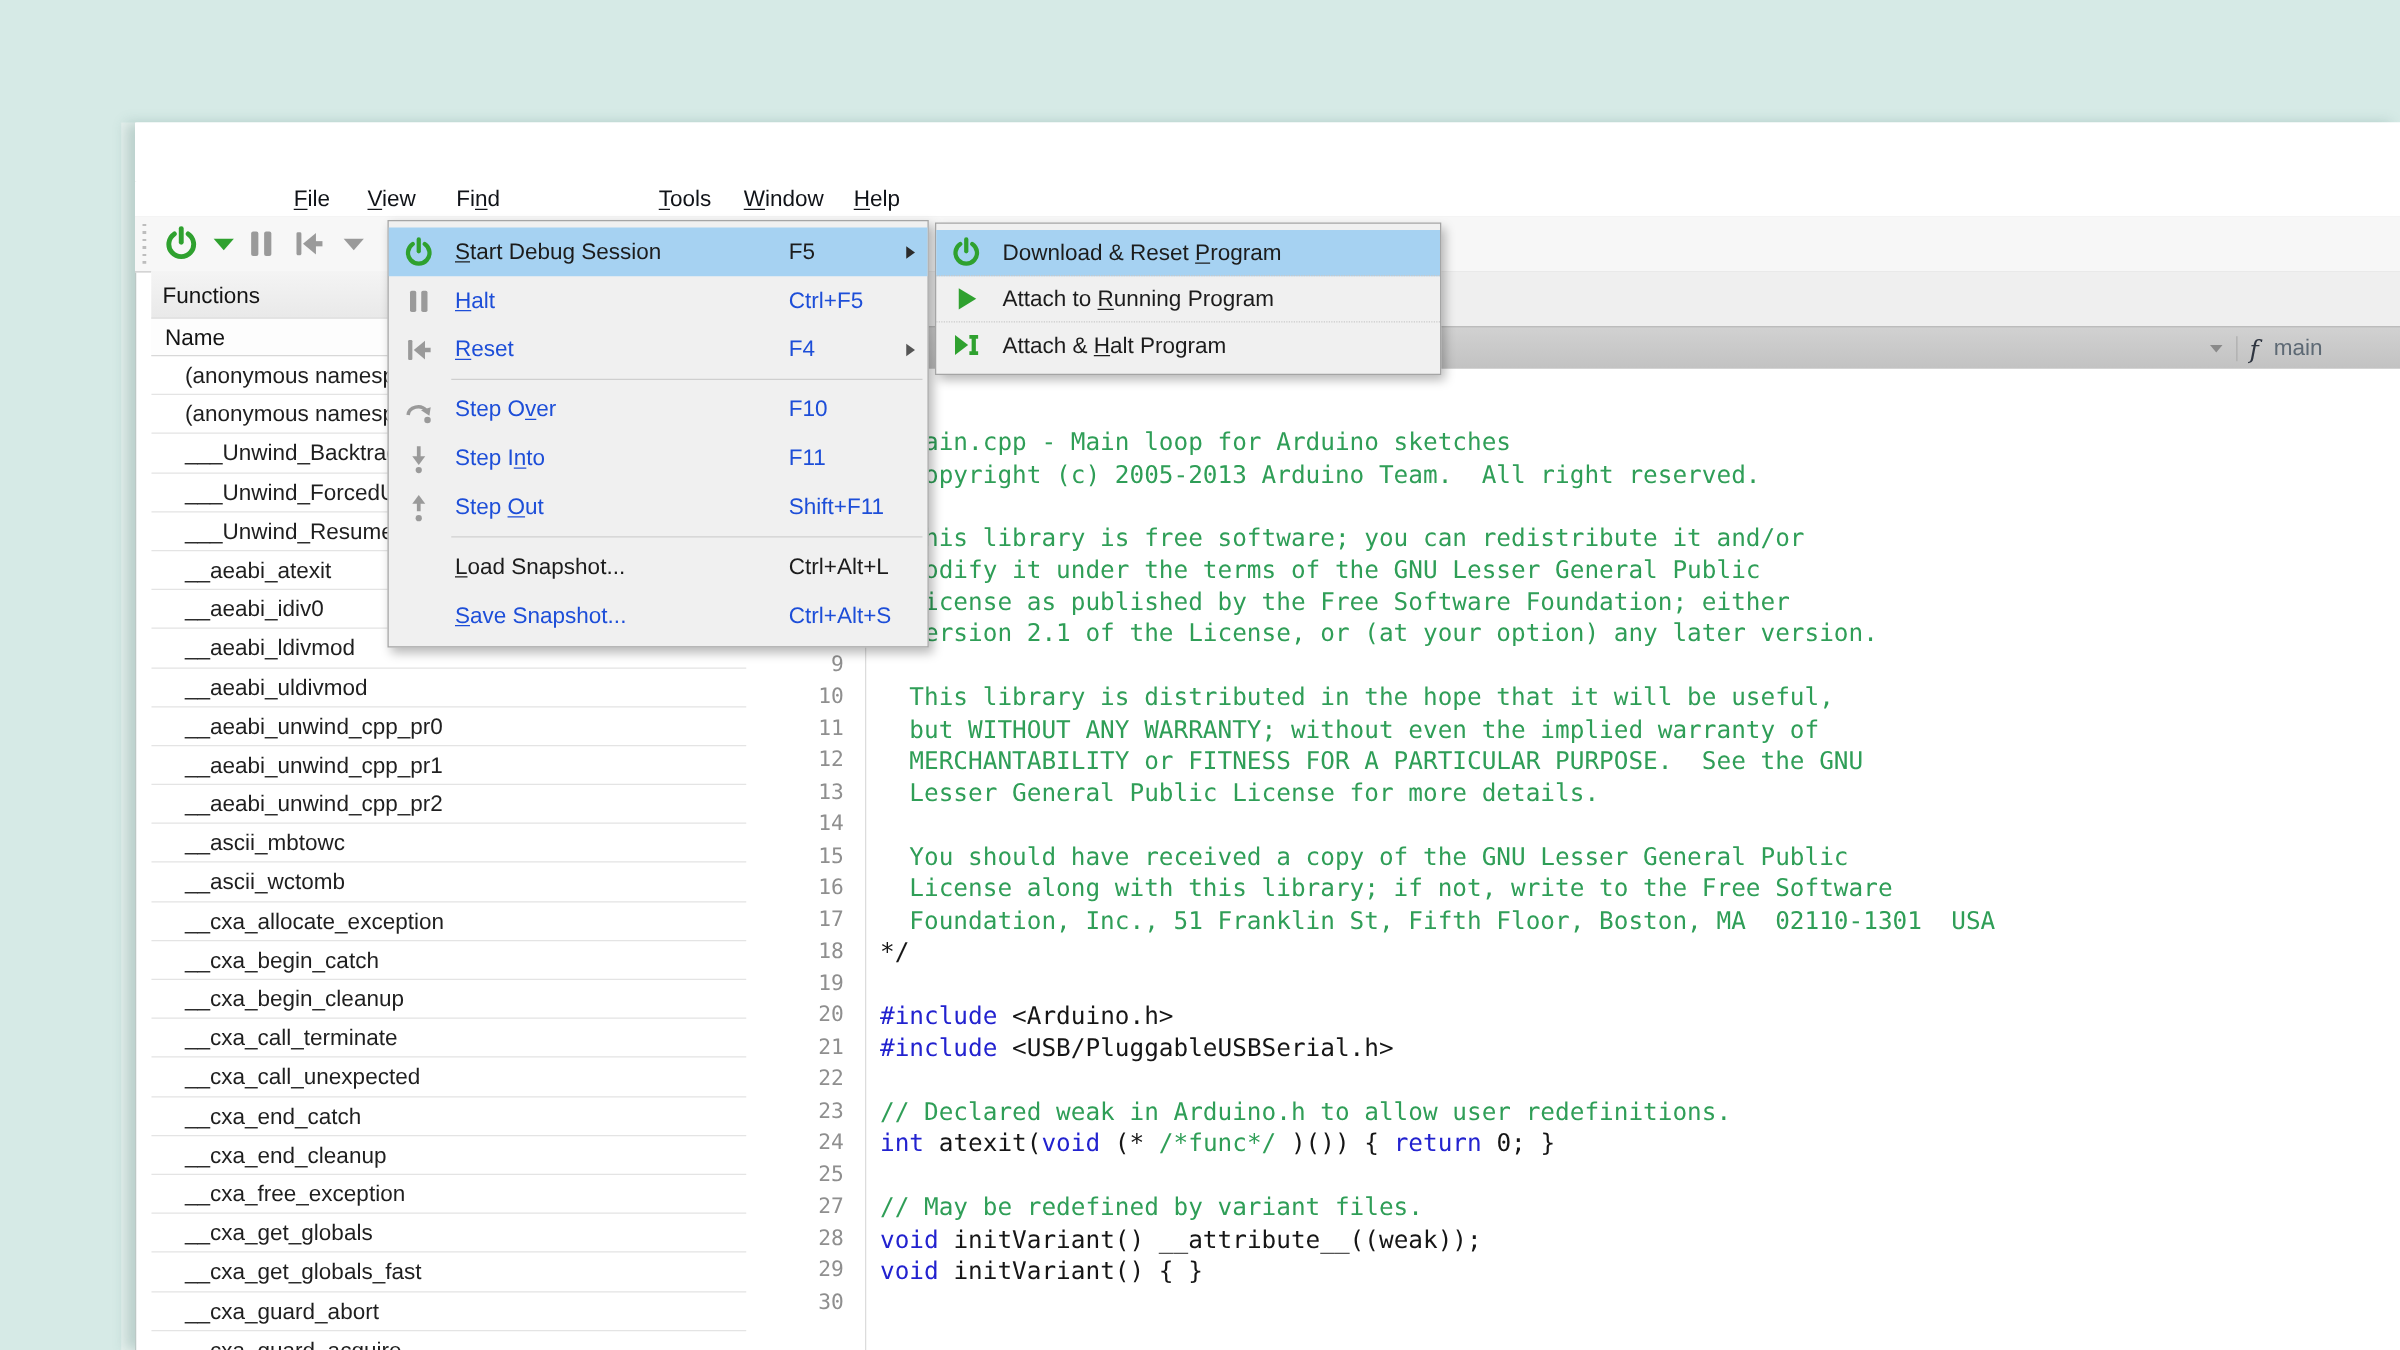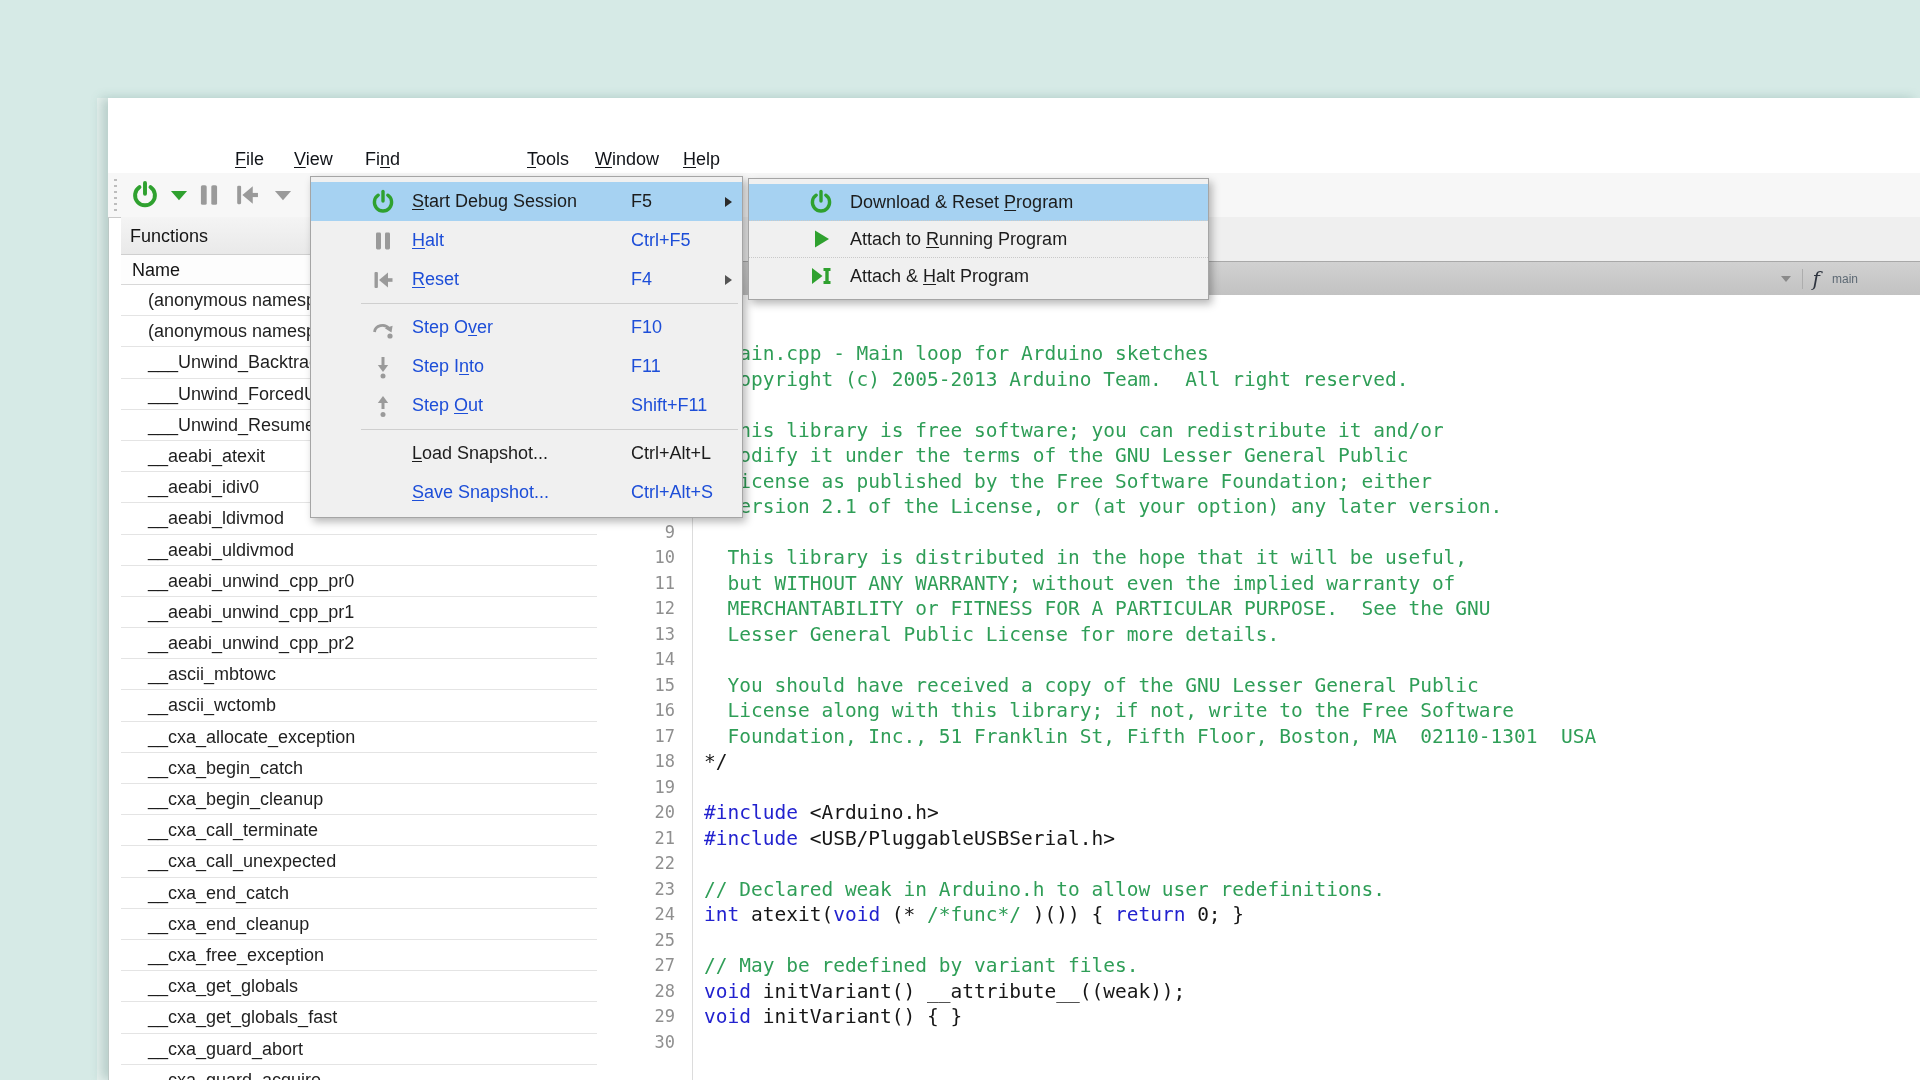--- a/index.html
+++ b/index.html
@@ -56,7 +56,7 @@
         box-sizing:border-box;padding:5px 0;z-index:10;}
   #debug-menu{left:310px;top:176px;width:433px;}
   #start-submenu{left:748px;top:178px;width:461px;z-index:11;}
-  .menu-item{position:relative;height:39px;display:flex;align-items:center;font-size:18px;color:#1c1c1c;padding-left:48px;}
+  .menu-item{position:relative;height:39px;display:flex;align-items:center;font-size:18px;color:#1c1c1c;}
   #start-submenu .menu-item{height:36px;border-bottom:1px dotted #c9c9c9;}
   #start-submenu .menu-item:last-child{border-bottom:none;}
   .menu-item.selected{background:#a6d2f2;}

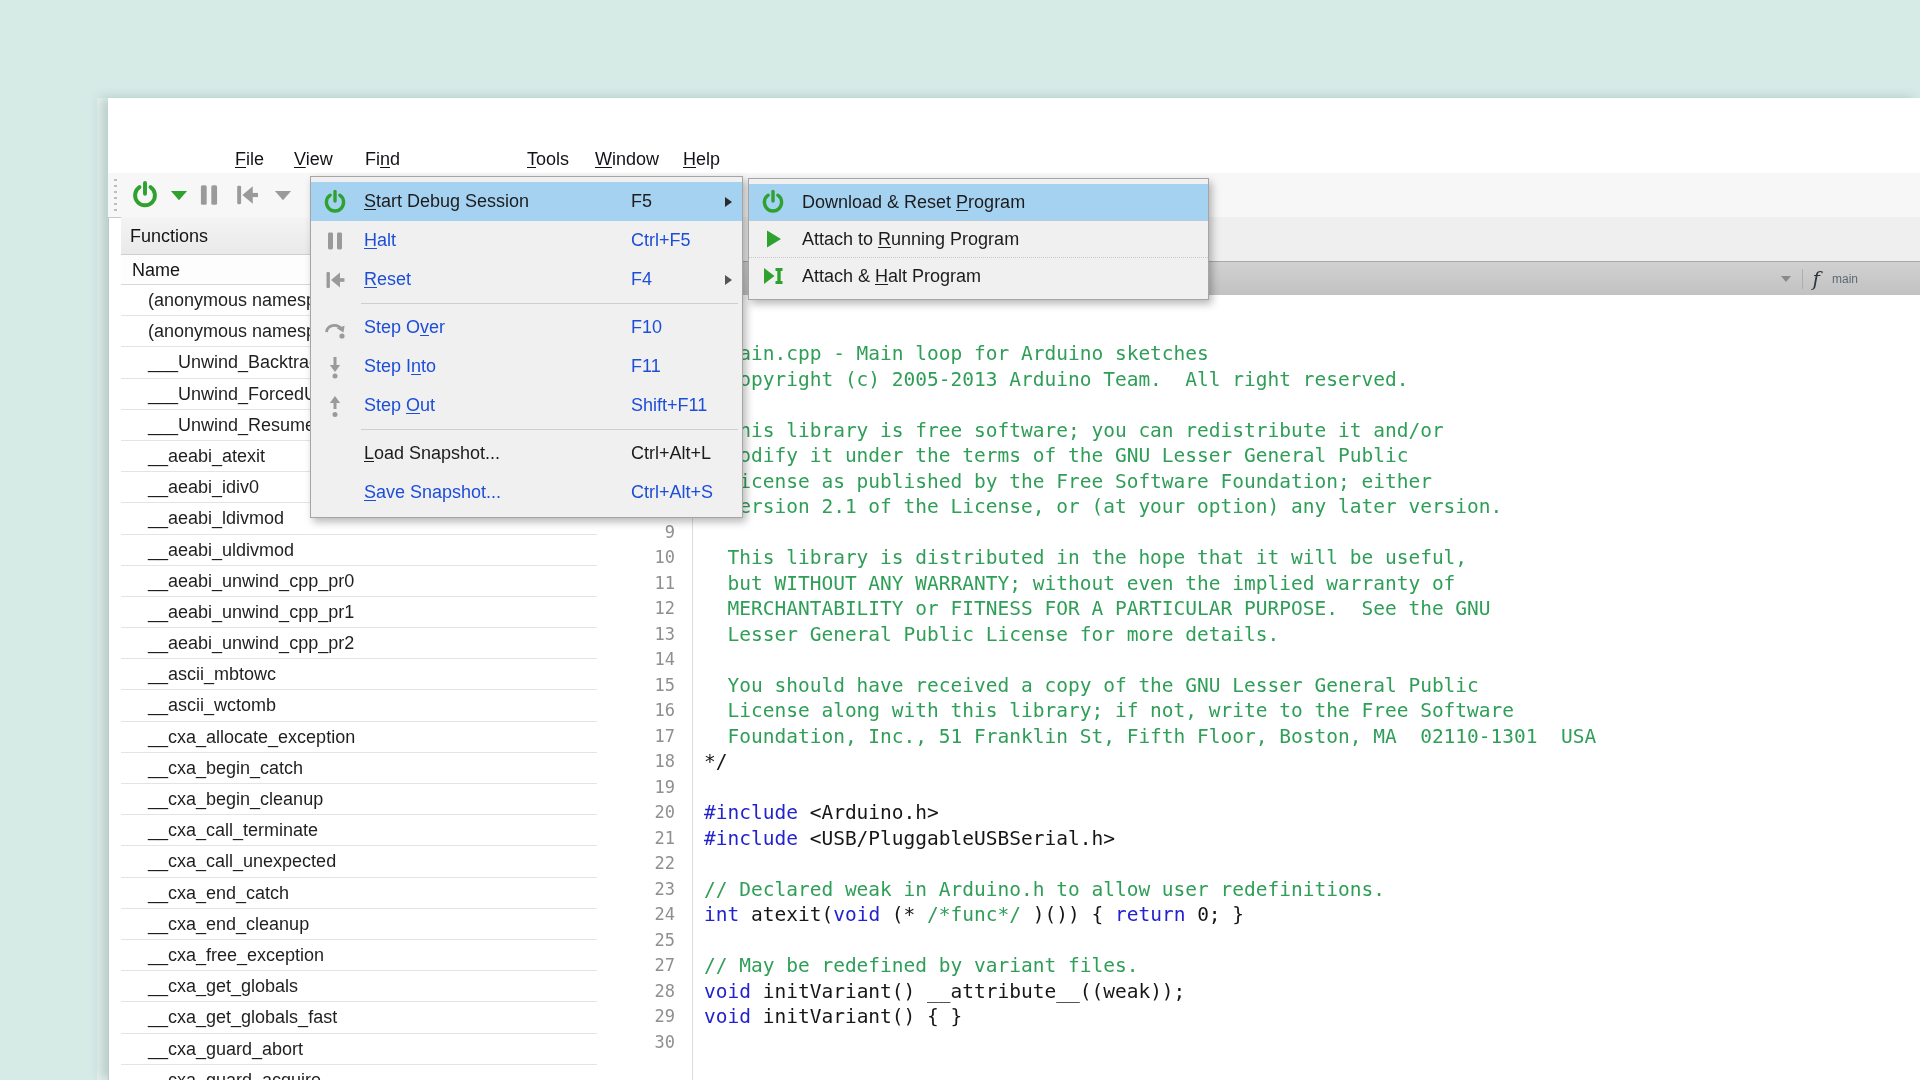--- a/index.html
+++ b/index.html
@@ -55,7 +55,7 @@
   .menu{background:#f0f0f0;border:1px solid #a5a5a5;box-shadow:3px 4px 8px rgba(0,0,0,.28);
         box-sizing:border-box;padding:5px 0;z-index:10;}
   #debug-menu{left:310px;top:176px;width:433px;}
-  #start-submenu{left:748px;top:178px;width:461px;z-index:11;}
+  #start-submenu{left:748px;top:178px;width:405px;z-index:11;}
   .menu-item{position:relative;height:39px;display:flex;align-items:center;font-size:18px;color:#1c1c1c;}
   #start-submenu .menu-item{height:36px;border-bottom:1px dotted #c9c9c9;}
   #start-submenu .menu-item:last-child{border-bottom:none;}

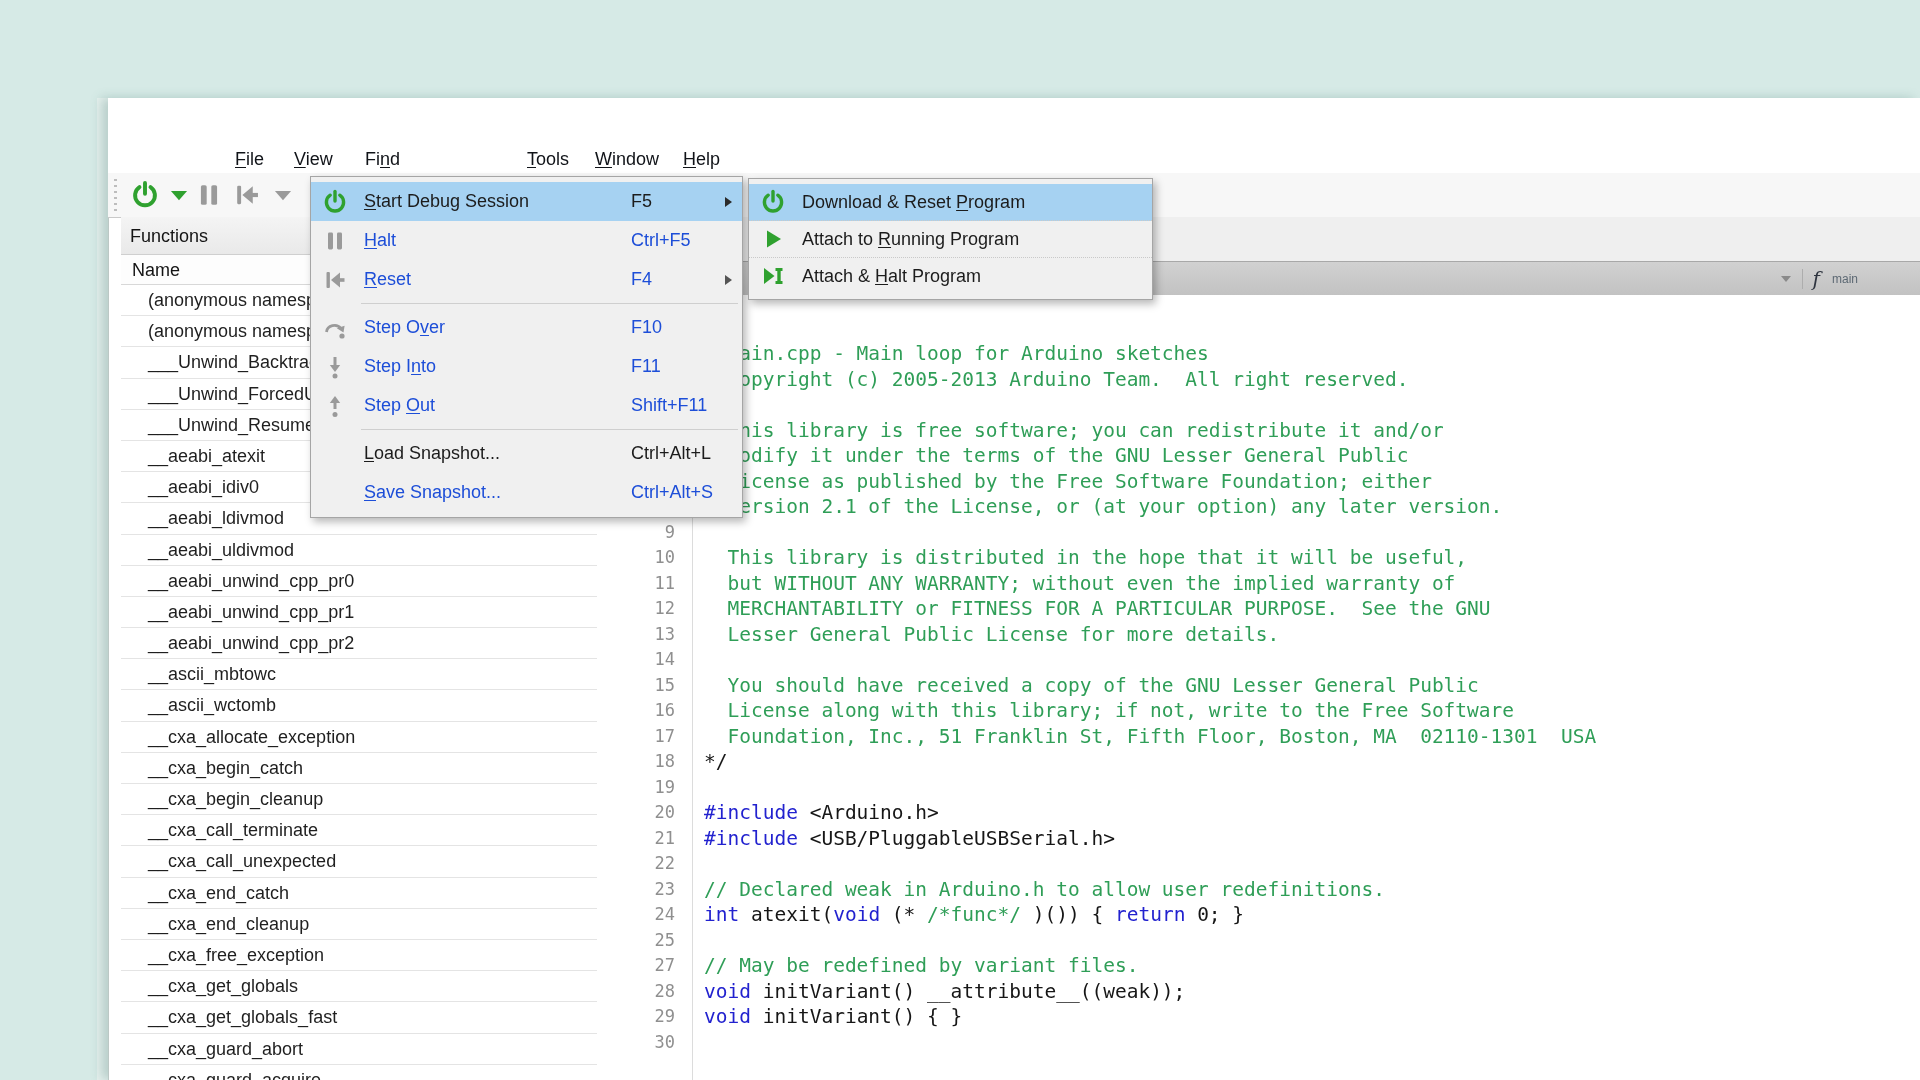--- a/index.html
+++ b/index.html
@@ -43,7 +43,7 @@
   #symbol-chevron{width:16px;height:16px;color:#8a8a8a;}
   #symbol-sep{width:1px;height:20px;background:#adadad;margin:0 10px 0 8px;}
   #symbol-f{font-family:"DejaVu Serif",serif;font-style:italic;font-size:20px;color:#2f3540;margin-right:12px;}
-  #symbol-name{font-size:12px;color:#5d6974;}
+  #symbol-name{font-size:18px;color:#5d6974;}
   #editor{left:597px;top:295px;right:0;bottom:0;background:#fff;overflow:hidden;}
   #gutter-bg{position:absolute;left:0;top:0;width:95px;bottom:0;border-right:1px solid #dcdcdc;}
   #code-lines{position:absolute;left:0;top:20.5px;right:0;}

